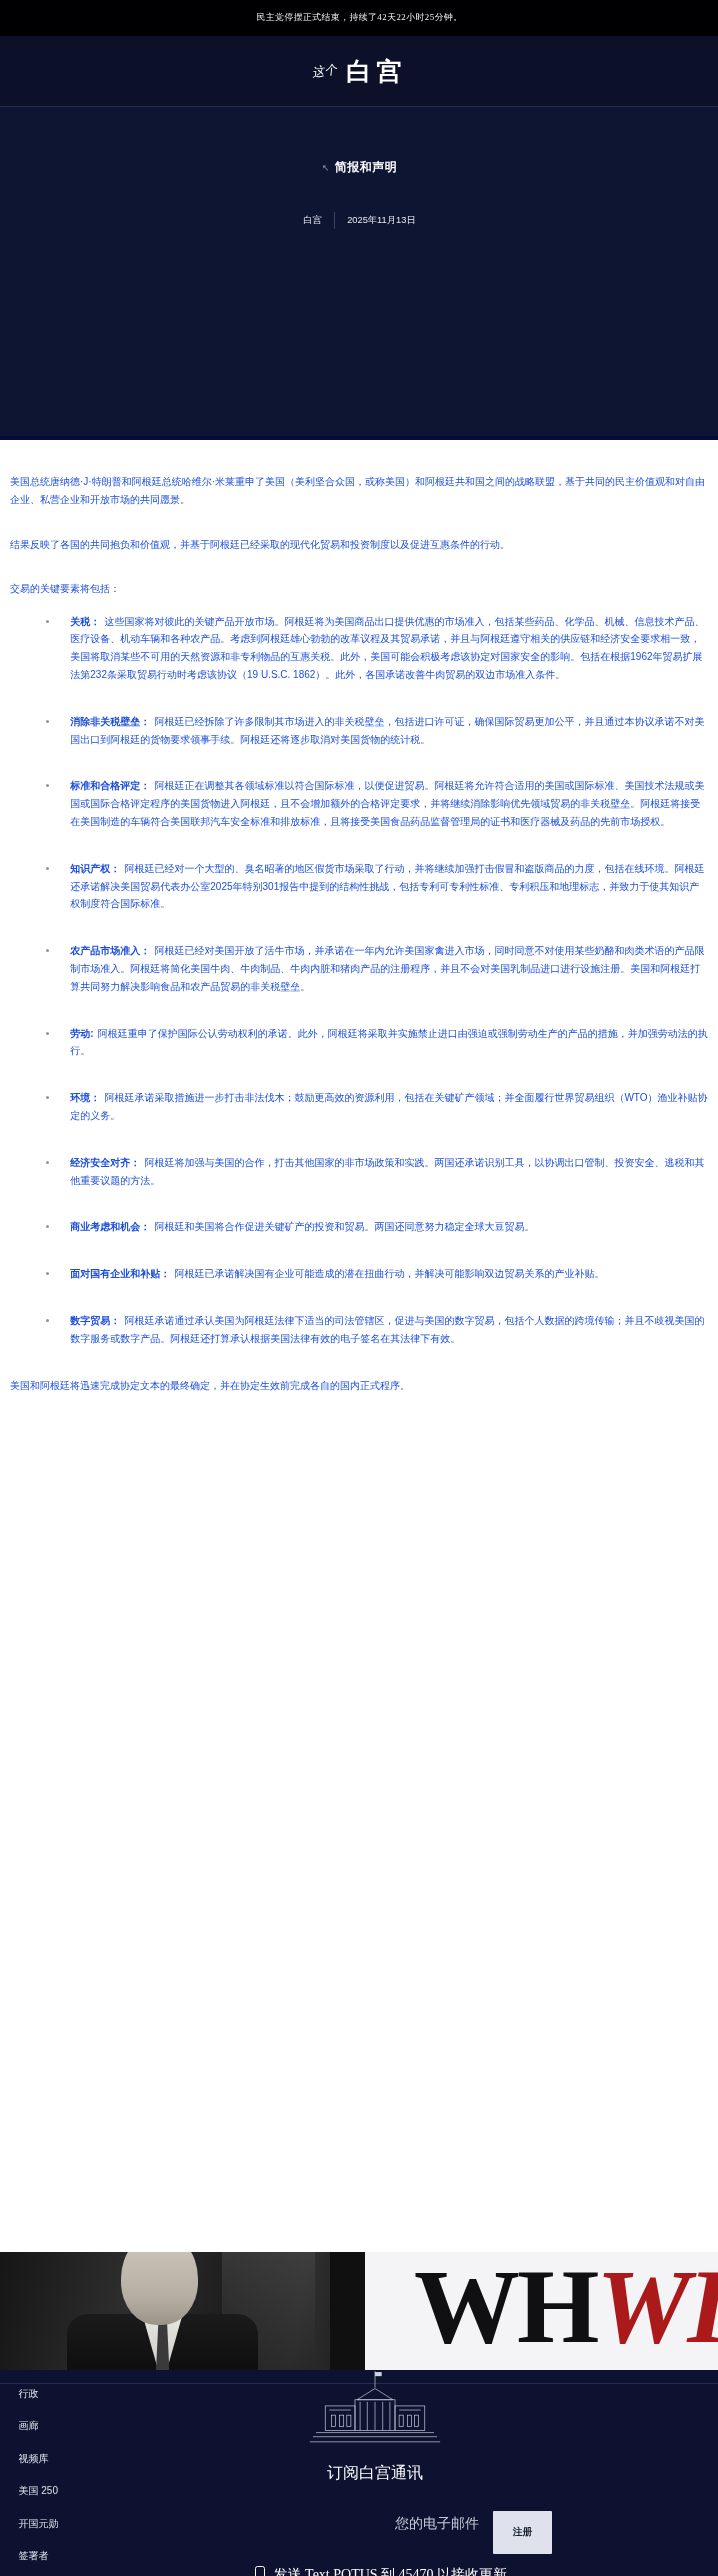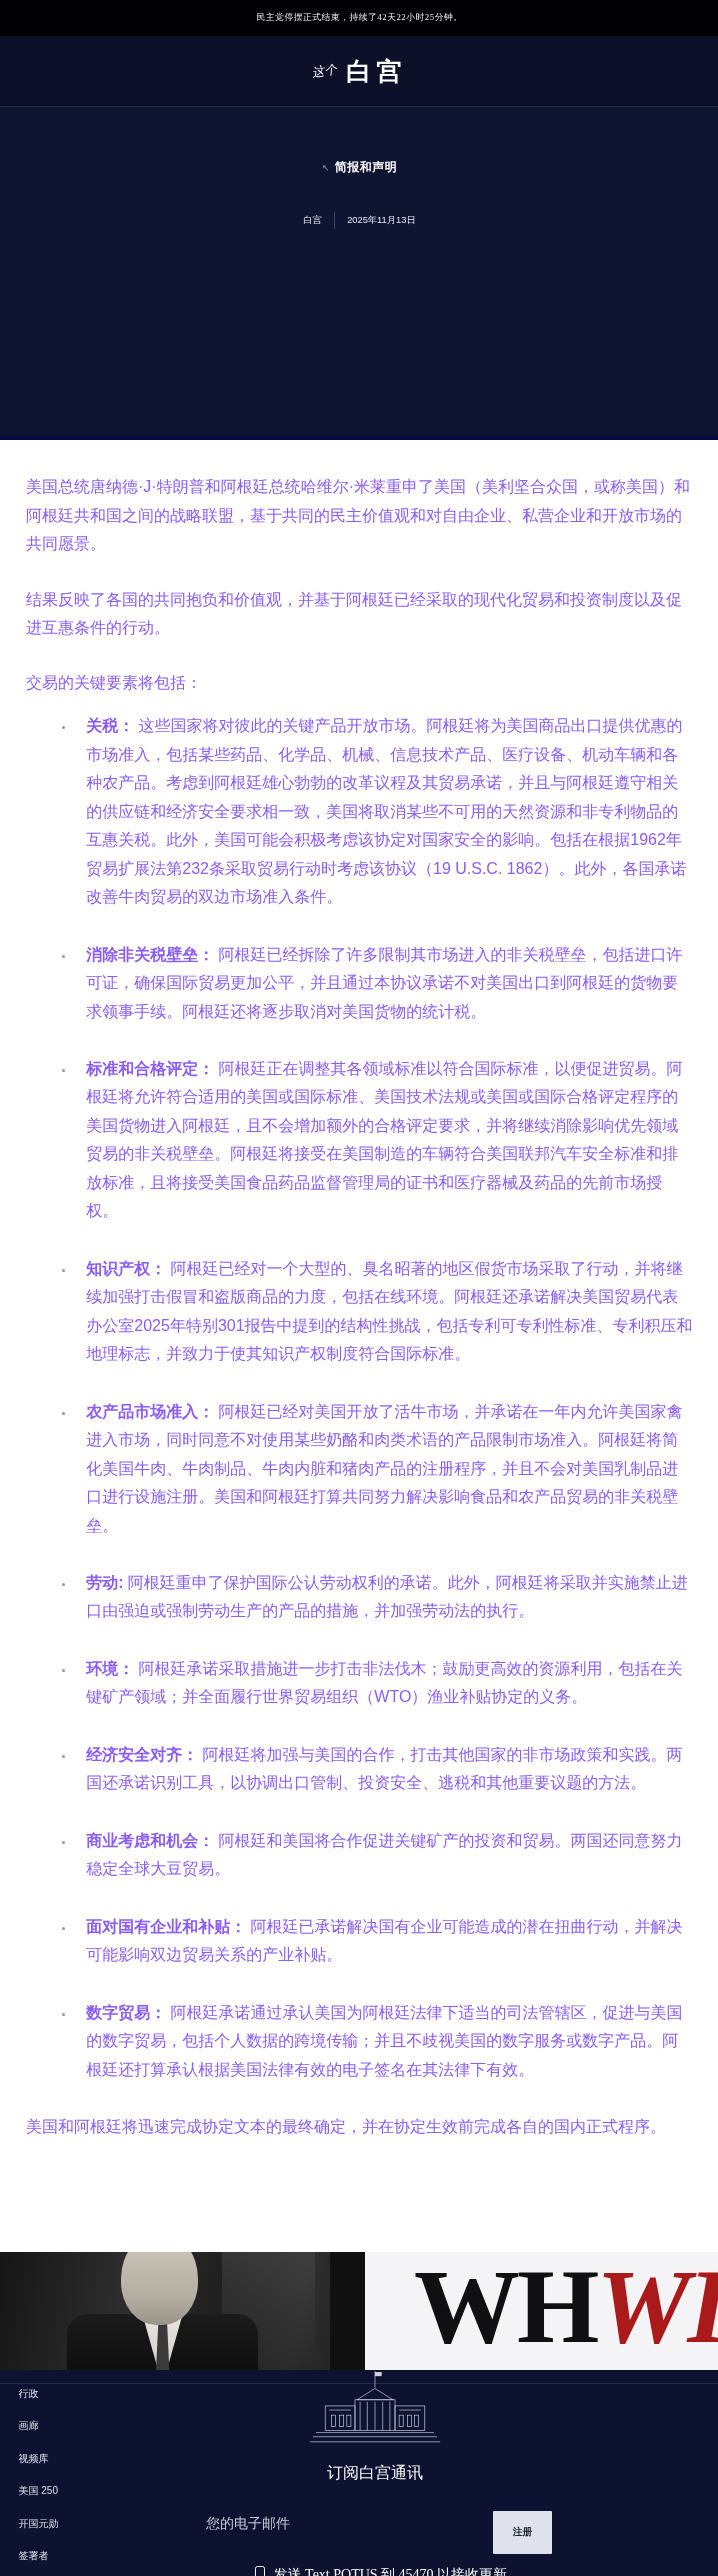--- a/index.html
+++ b/index.html
@@ -29,8 +29,8 @@
   .hero-strip { height:4.1px; background:#050b3e; }
 
   
-  .article { height:1812px; background:#ffffff; padding:33px 26px 0; overflow:hidden;
-             color:#8b5cf6; font-size:16px; line-height:1.78; }
+  .article { height:1812px; background:#ffffff; padding:33px 10px 0; overflow:hidden;
+             color:#1d4ed8; font-size:10px; line-height:1.78; }
   .article p { margin-bottom:27px; }
   .article .lead-in { margin-bottom:14.4px; }
   .article ul { list-style:disc; padding-left:49px; margin-bottom:27px; }

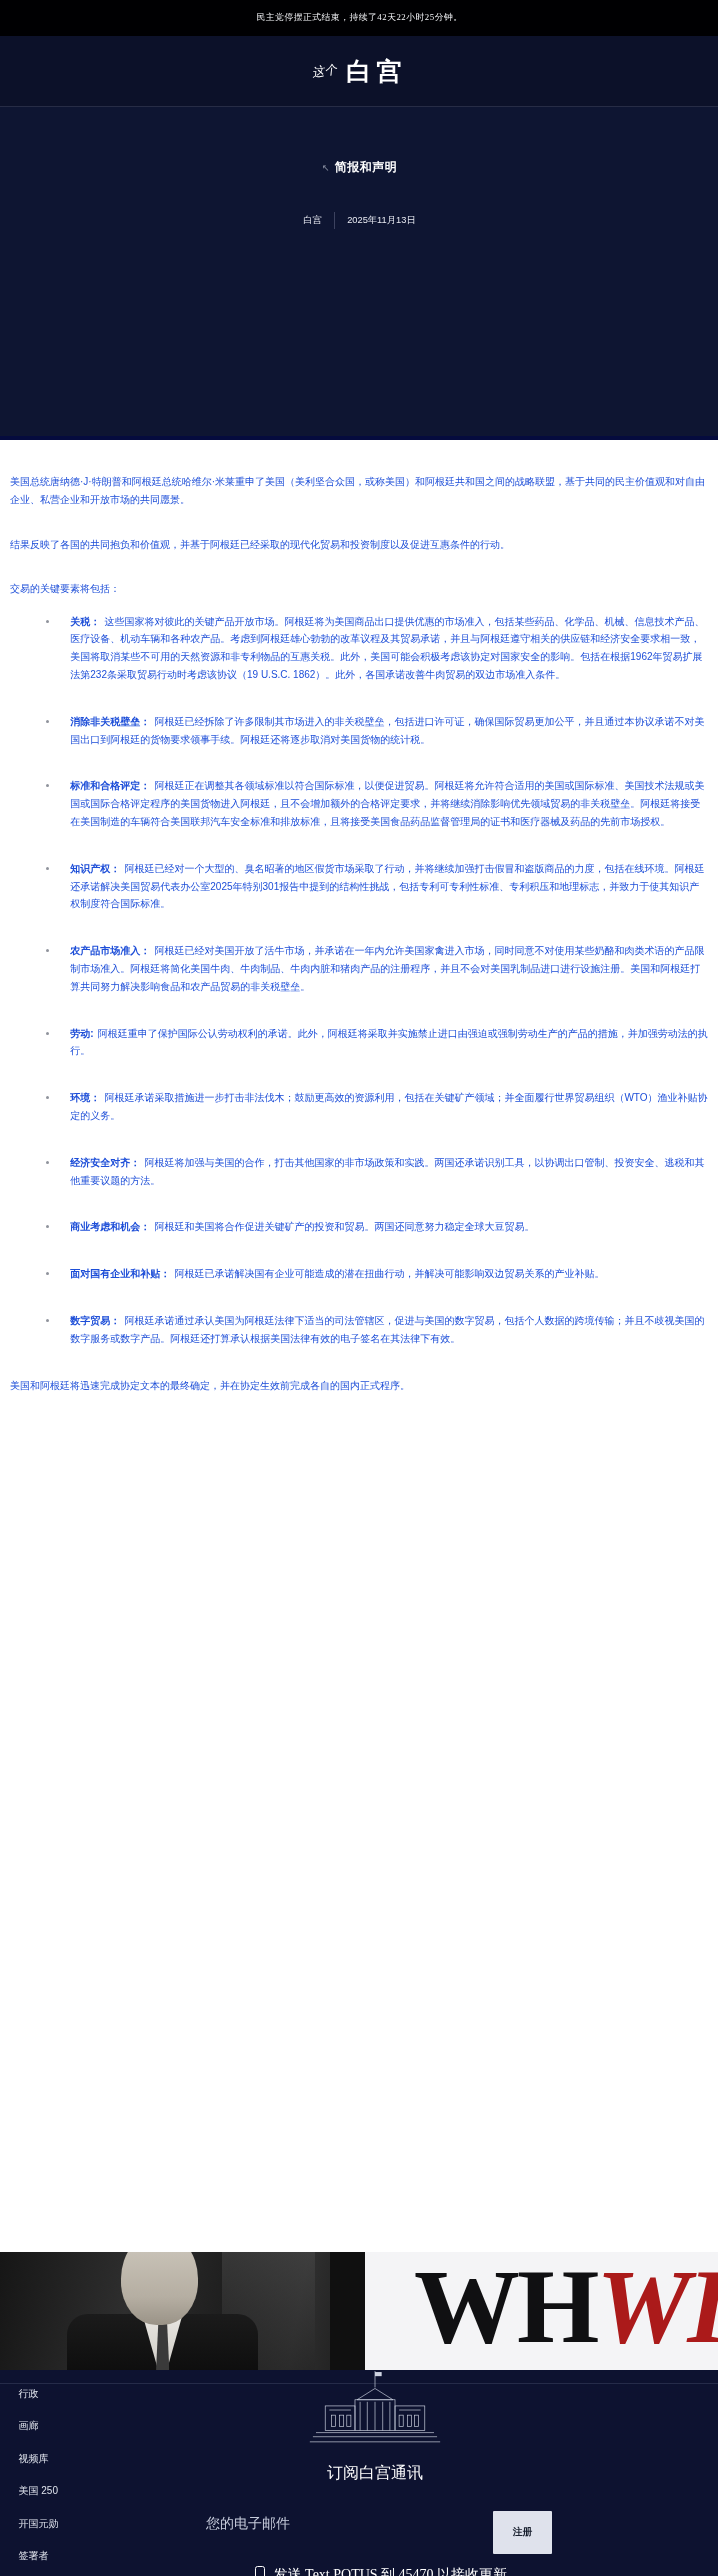--- a/index.html
+++ b/index.html
@@ -68,7 +68,7 @@
   .subscribe-heading { position:absolute; top:93px; left:calc(50% + 15.5px); transform:translateX(-50%);
                        font-family:"Liberation Serif", serif; font-size:16px; color:#ffffff; white-space:nowrap; }
   .email-input { position:absolute; left:206px; top:140px; width:273px; height:27px; background:transparent;
-                 border:none; outline:none; color:#e6e9f1; font-family:"Liberation Serif", serif; font-size:14px; }
+                 border:none; outline:none; color:#e6e9f1; font-family:"Liberation Serif", serif; font-size:14px;text-align:right; }
   .email-input::placeholder { color:#c6cbdb; opacity:1; }
   .signup-btn { position:absolute; left:493px; top:141px; width:59px; height:43px; background:#dfe2ec;
                 color:#19202f; border:none; font-size:9.8px; font-weight:700; cursor:pointer; border-radius:1px; }

